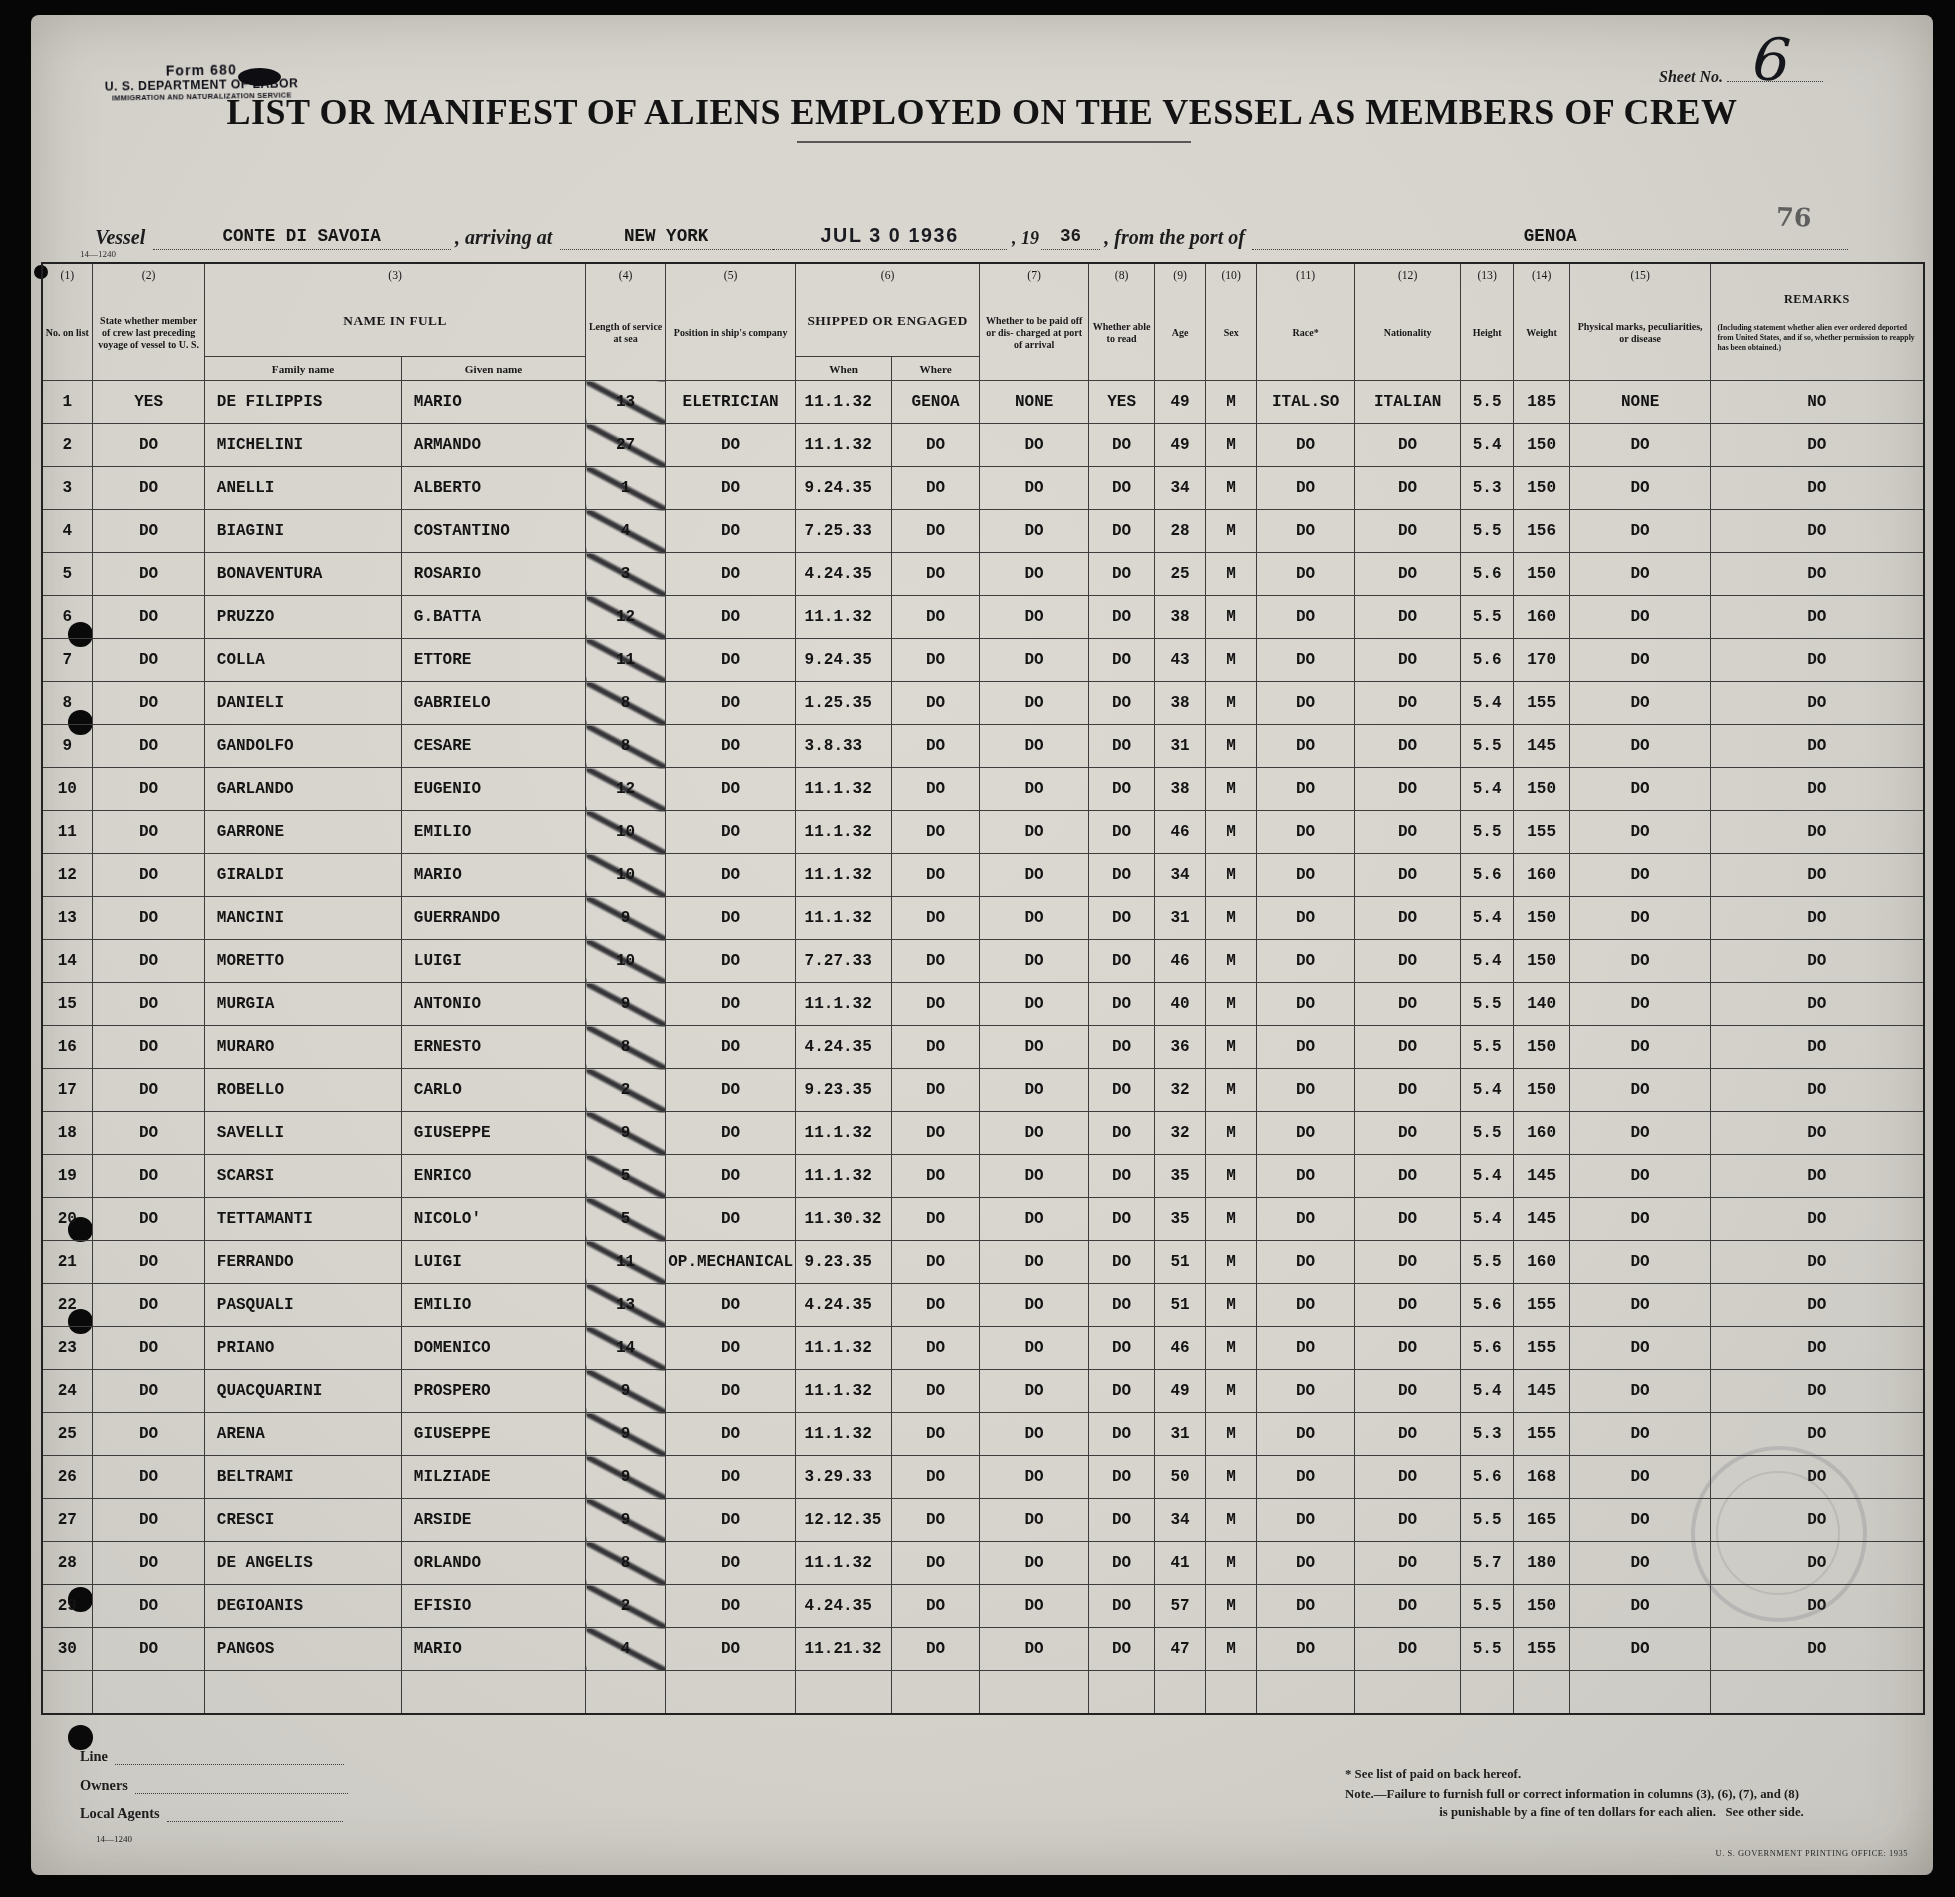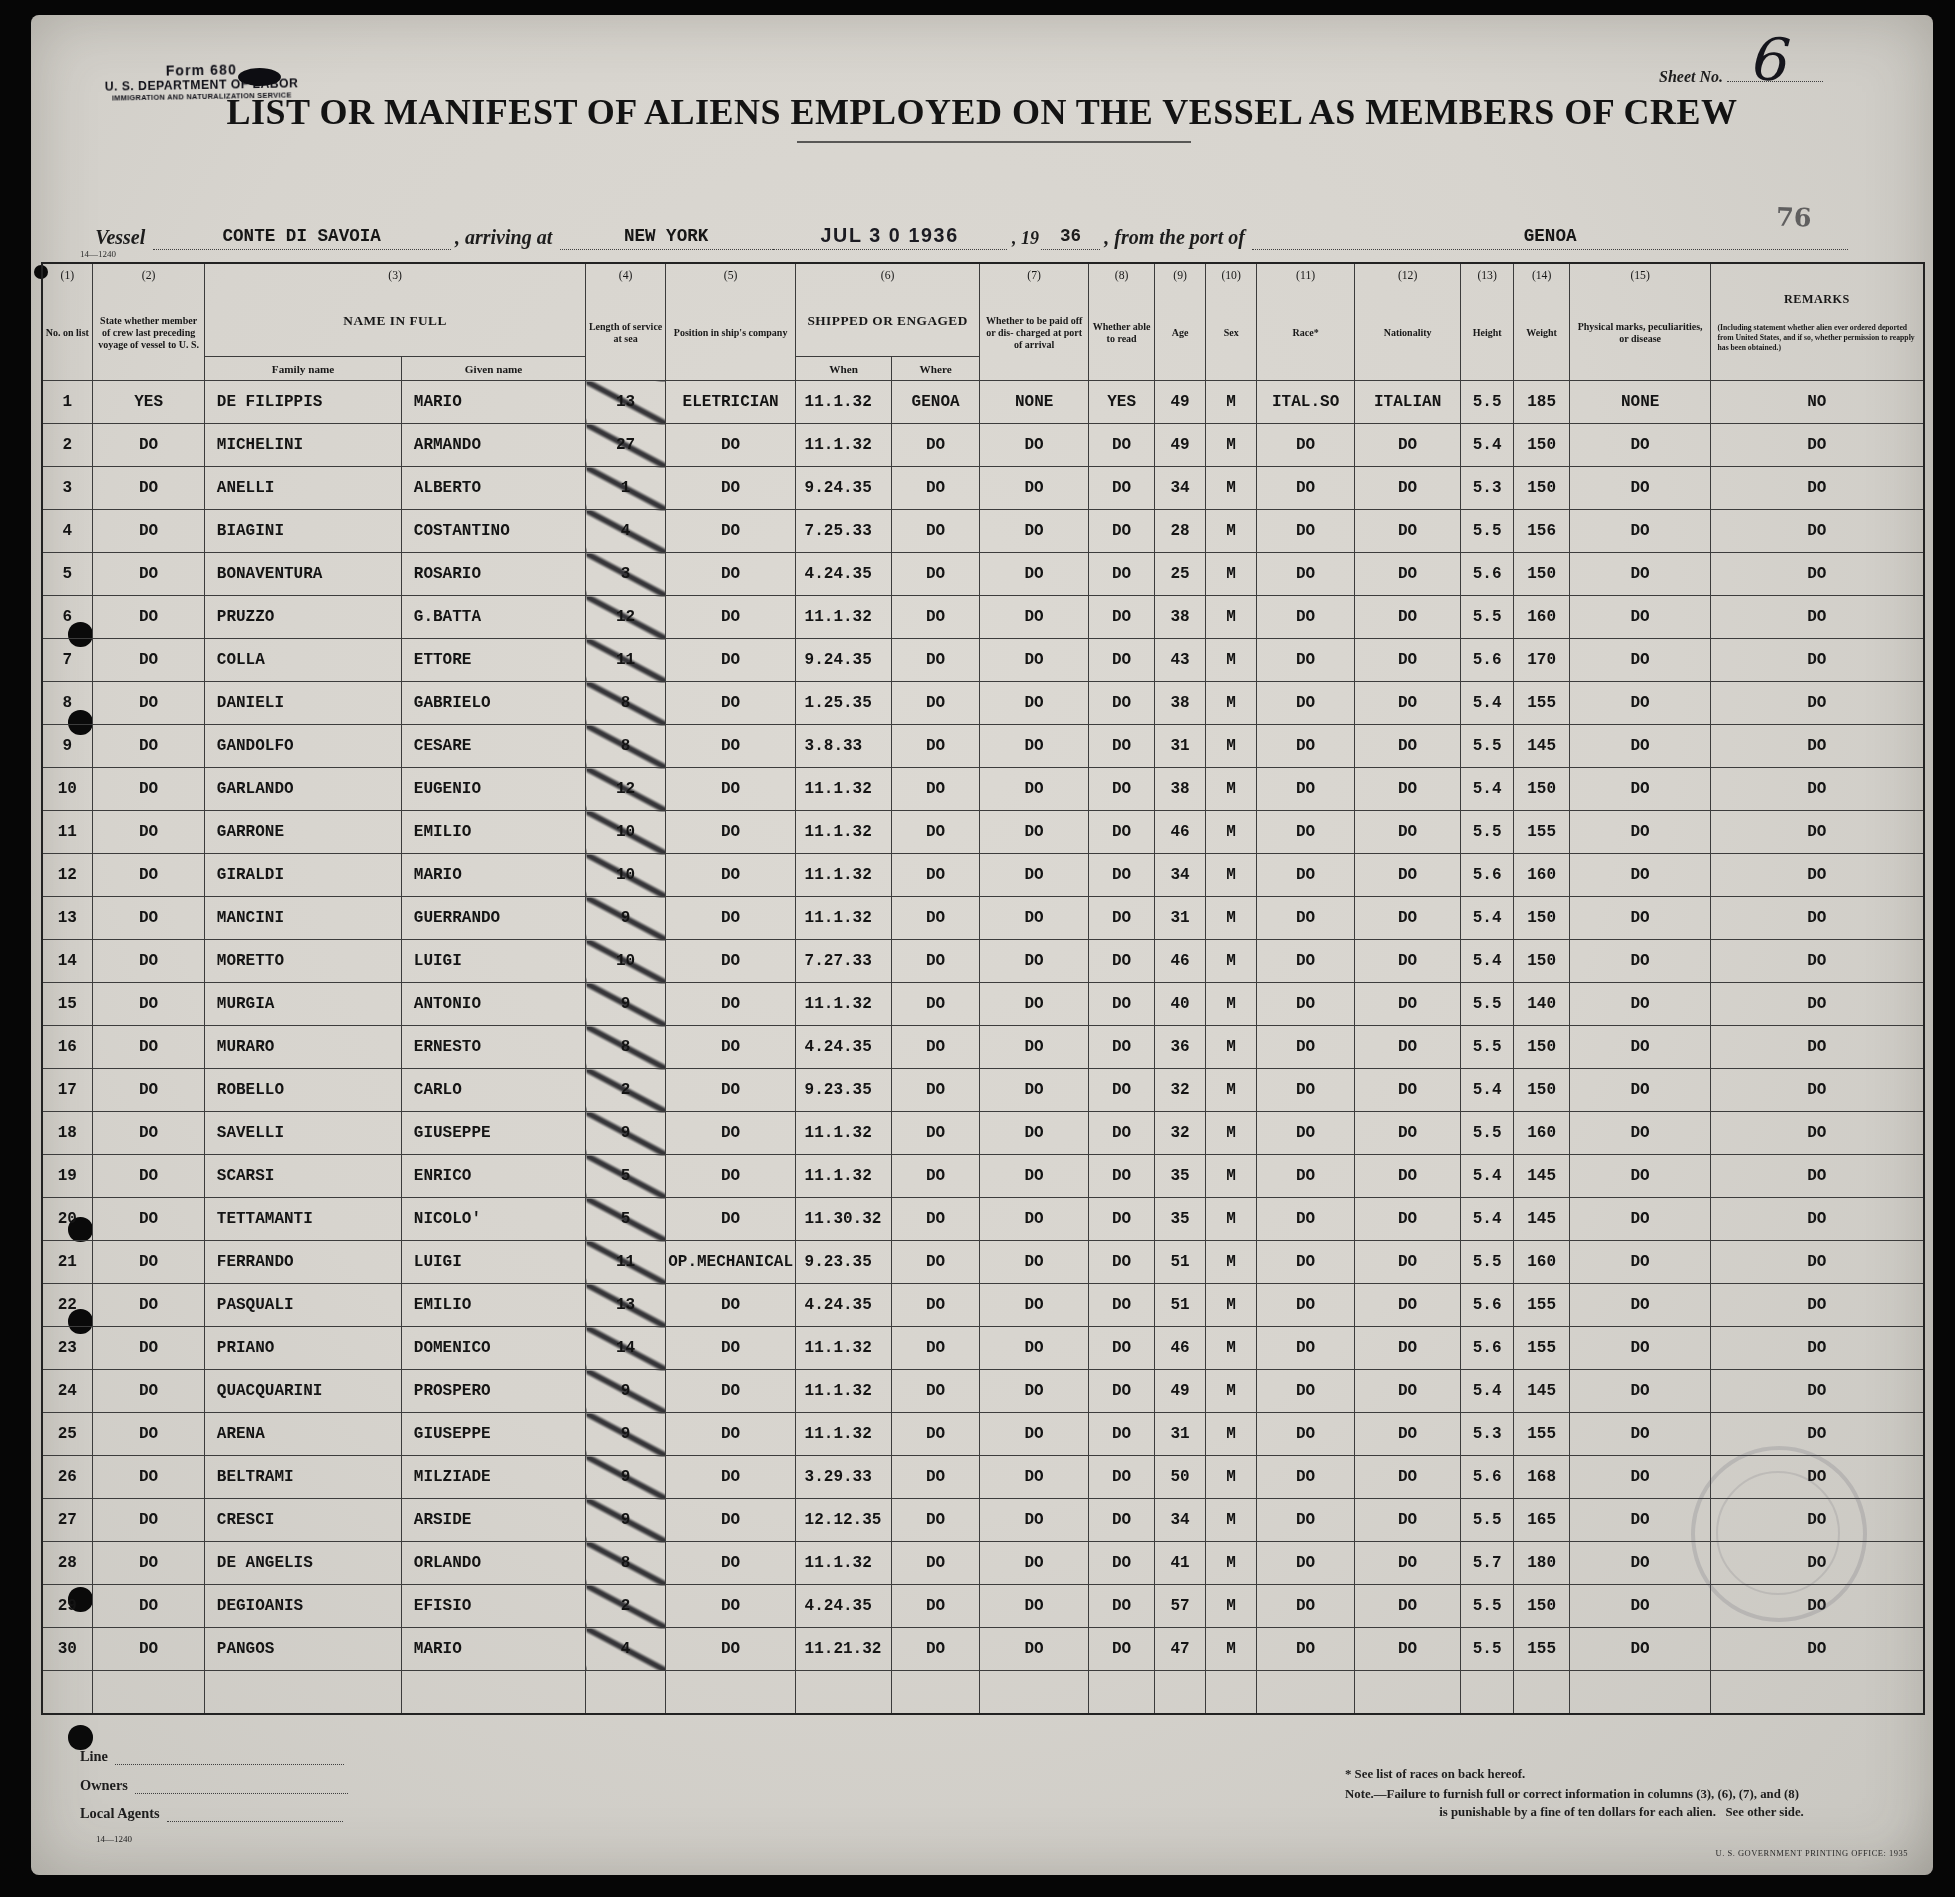--- a/index.html
+++ b/index.html
@@ -859,7 +859,7 @@
 
 
   <div class="notes">
-    <div class="races">* See list of races on back hereof.</div>
+    <div class="races">* See list of paid on back hereof.</div>
     <div>Note.—Failure to furnish full or correct information in columns (3), (6), (7), and (8)</div>
     <div style="text-align:center">
       <span>is punishable by a fine of ten dollars for each alien.</span>

